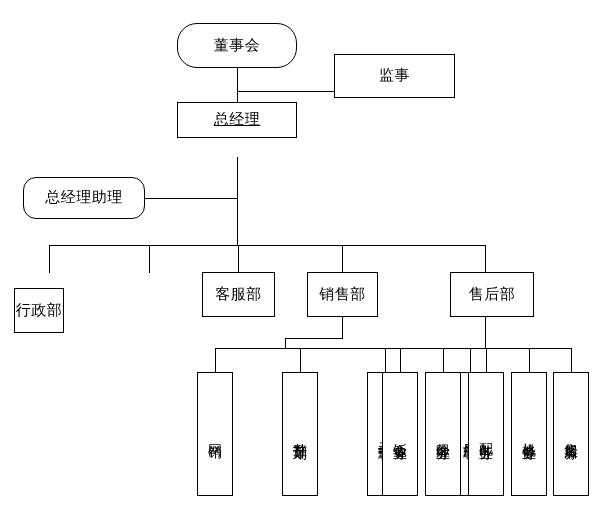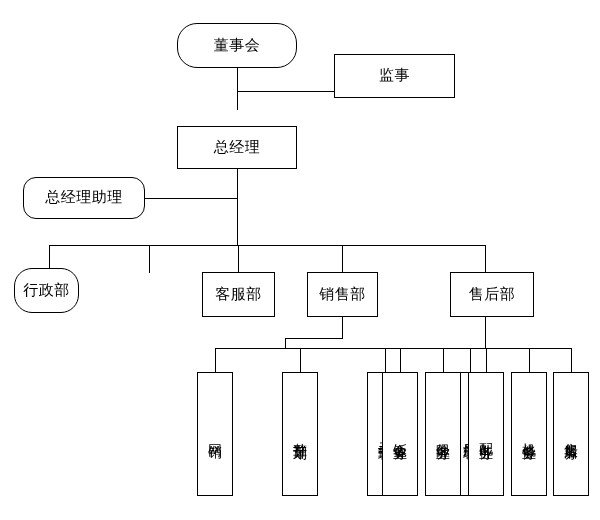--- a/index.html
+++ b/index.html
@@ -95,7 +95,7 @@
 
   <div class="node" style="left:334px; top:54px; width:121px; height:44px;">监事</div>
 
-  <div class="node" style="left:177px; top:126px; width:120px; height:43px;">总经理</div>
+  <div class="node" style="left:177px; top:102px; width:120px; height:36px;text-decoration:underline;">总经理</div>
 
   <div class="node" style="left:23px; top:177px; width:122px; height:42px;border-radius:13px;">总经理助理</div>
 

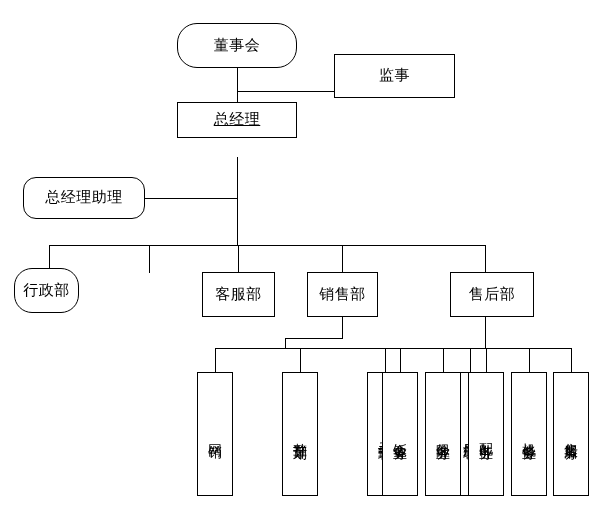--- a/index.html
+++ b/index.html
@@ -99,7 +99,7 @@
 
   <div class="node" style="left:23px; top:177px; width:122px; height:42px;border-radius:13px;">总经理助理</div>
 
-  <div class="node" style="left:14px; top:268px; width:65px; height:45px;border-radius:18px;">行政部</div>
+  <div class="node" style="left:14px; top:288px; width:50px; height:45px;">行政部</div>
 
 
   <div class="node" style="left:202px; top:272px; width:73px; height:45px;">客服部</div>

